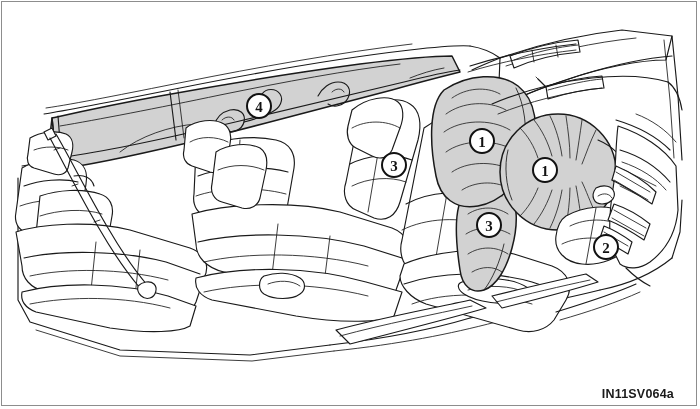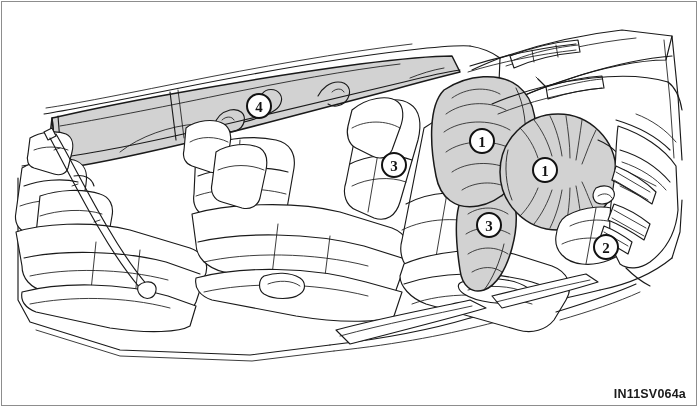--- a/index.html
+++ b/index.html
@@ -36,7 +36,7 @@
   }
   #figure-code {
     position: absolute;
-    right: 14px;
+    right: 26px;
     bottom: 8px;
     font-family: "Liberation Sans", sans-serif;
     font-size: 12.5px;

